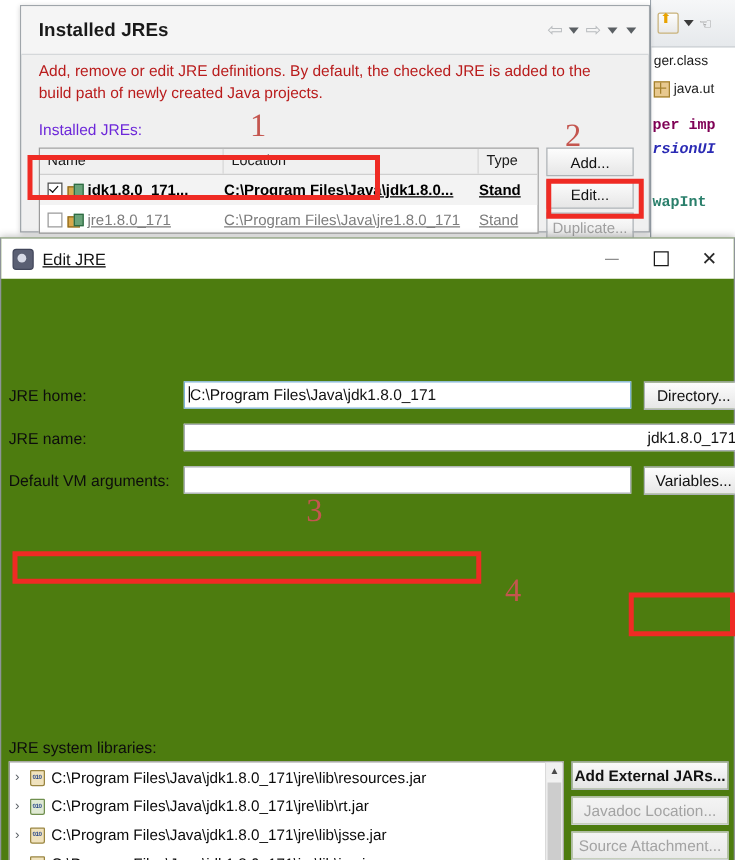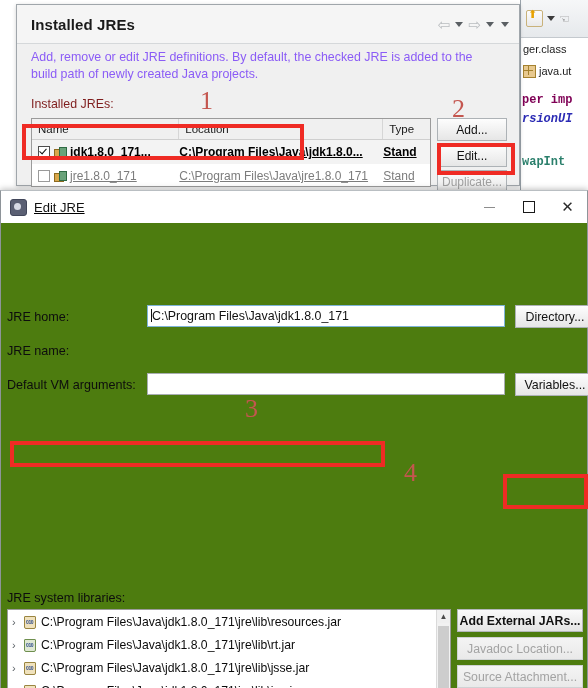--- a/index.html
+++ b/index.html
@@ -58,7 +58,7 @@
   .nav-arrow{font-size:15px;color:#b9bcbf;line-height:1;}
   .nav-caret{width:0;height:0;border-left:4px solid transparent;border-right:4px solid transparent;border-top:5px solid #5a5f63;margin:0 2px;}
   #prefs-desc{
-    position:absolute;left:14px;top:44px;width:468px;font-size:12.4px;color:#8b5cf6;line-height:16.5px;
+    position:absolute;left:14px;top:44px;width:468px;font-size:12.4px;color:#b91c1c;line-height:16.5px;
   }
   #lbl-installed{position:absolute;left:14px;top:92px;font-size:12.4px;color:#7f1d1d;}
   

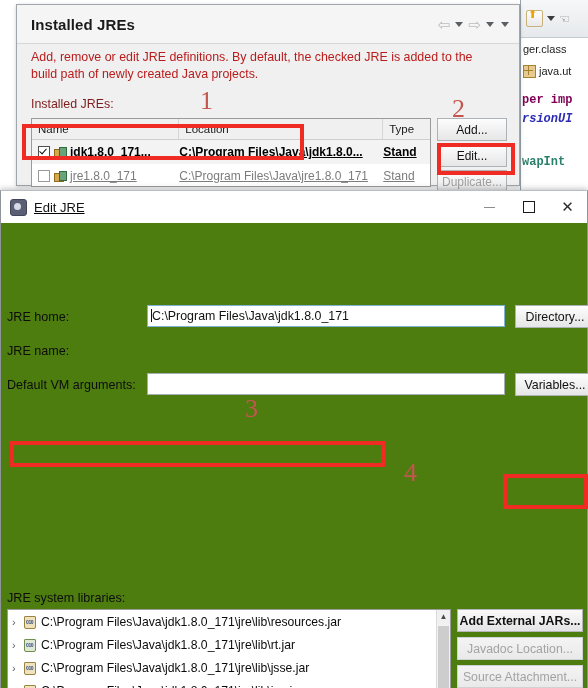--- a/index.html
+++ b/index.html
@@ -60,7 +60,7 @@
   #prefs-desc{
     position:absolute;left:14px;top:44px;width:468px;font-size:12.4px;color:#b91c1c;line-height:16.5px;
   }
-  #lbl-installed{position:absolute;left:14px;top:92px;font-size:12.4px;color:#7f1d1d;}
+  #lbl-installed{position:absolute;left:14px;top:92px;font-size:12.4px;color:#6d28d9;}
   
   #jre-table{
     position:absolute;left:14px;top:113px;width:400px;height:69px;

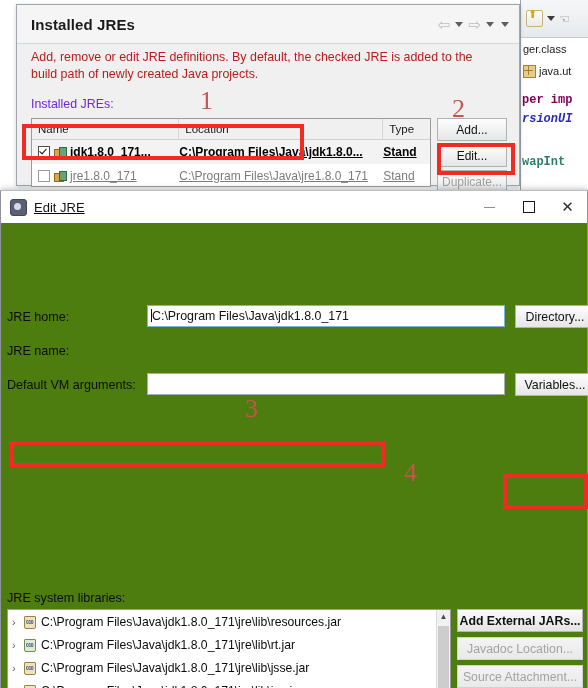--- a/index.html
+++ b/index.html
@@ -267,6 +267,7 @@
 
   <div class="frow" style="top:148px;text-align:right;">
     <span class="flabel">JRE name:</span>
+    <span class="finput plain" style="top:0;width:442px;border-right:none;">jdk1.8.0_171</span>
   </div>
 
   <div class="frow" style="top:182px;">

